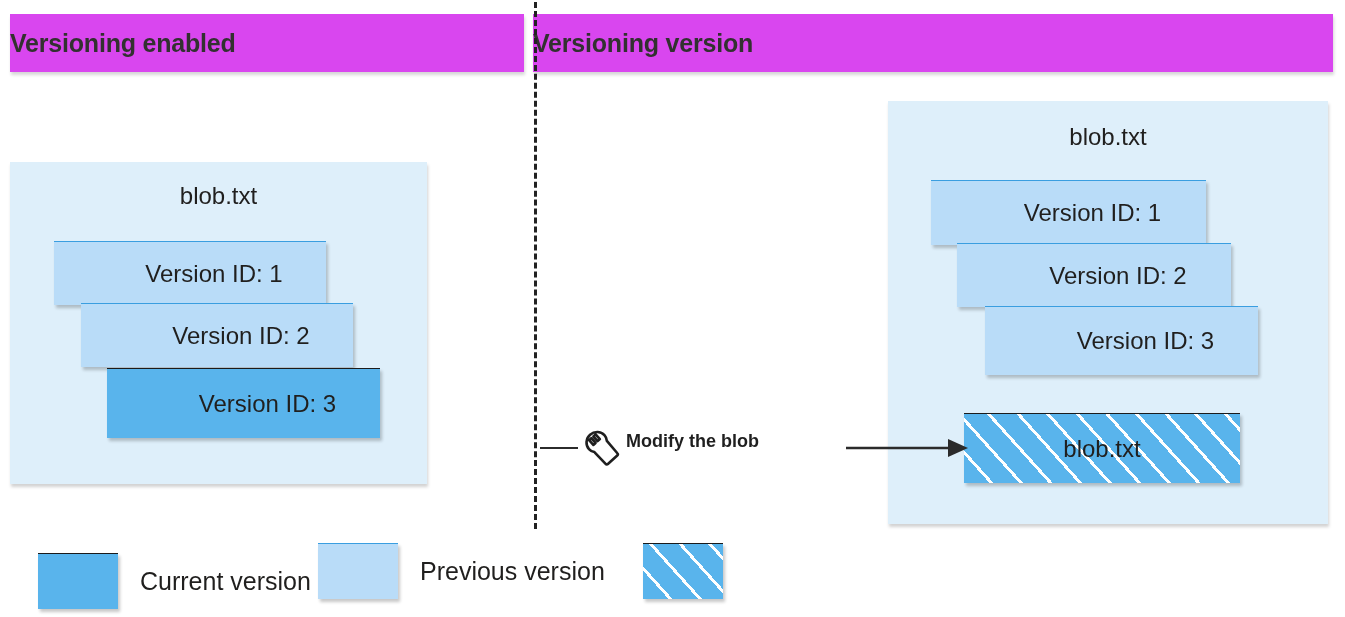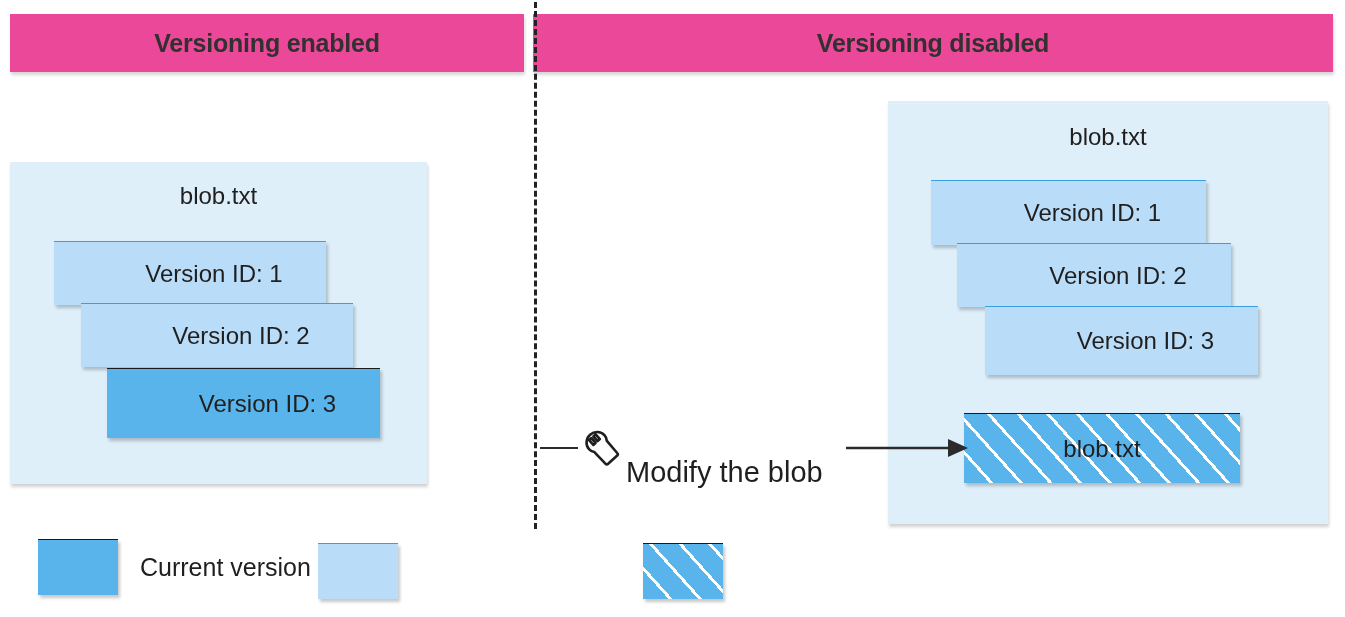--- a/index.html
+++ b/index.html
@@ -26,11 +26,11 @@
   
   .header-bar {
     position: absolute;
-    background: #ec4899;
+    background: #d946ef;
     box-shadow: 1px 3px 3px rgba(0,0,0,0.16);
     display: flex;
     align-items: center;
-    justify-content: center;
+    justify-content: flex-start;
   }
   .header-bar .header-label {
     font-size: 25px;

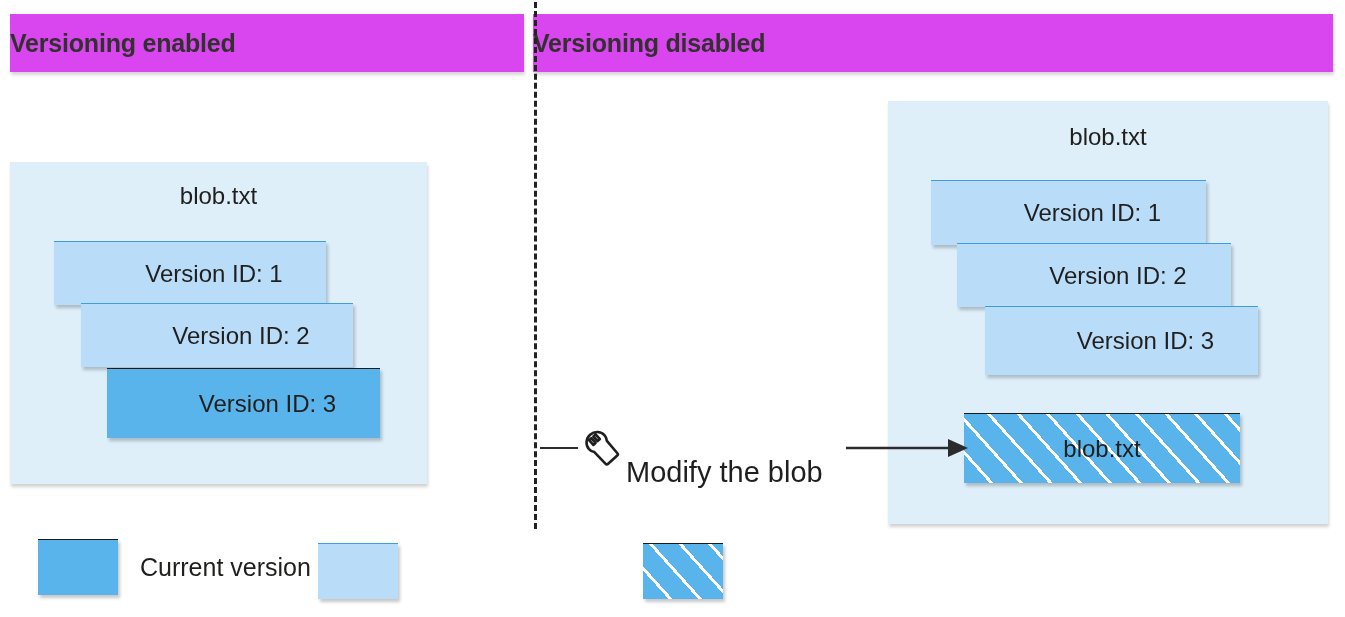--- a/index.html
+++ b/index.html
@@ -201,7 +201,7 @@
   </div>
 
   <div class="header-bar" id="header-right">
-    <span class="header-label">Versioning disabled</span>
+    <span class="header-label">Versioning version</span>
   </div>
 
   <div id="divider"></div>

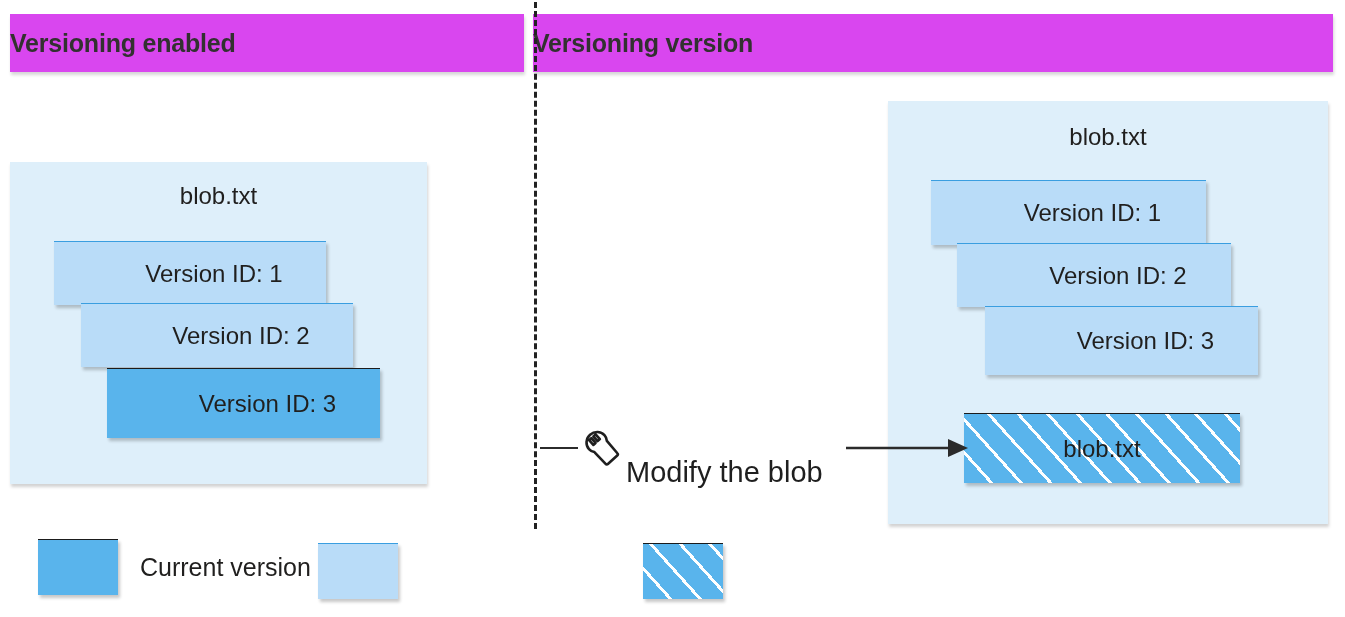--- a/index.html
+++ b/index.html
@@ -145,9 +145,9 @@
   #modify-label {
     position: absolute;
     left: 626px;
-    top: 456px;
-    font-size: 29px;
-    font-weight: normal;
+    top: 431px;
+    font-size: 18px;
+    font-weight: bold;
     color: #1f1f1f;
     white-space: nowrap;
   }

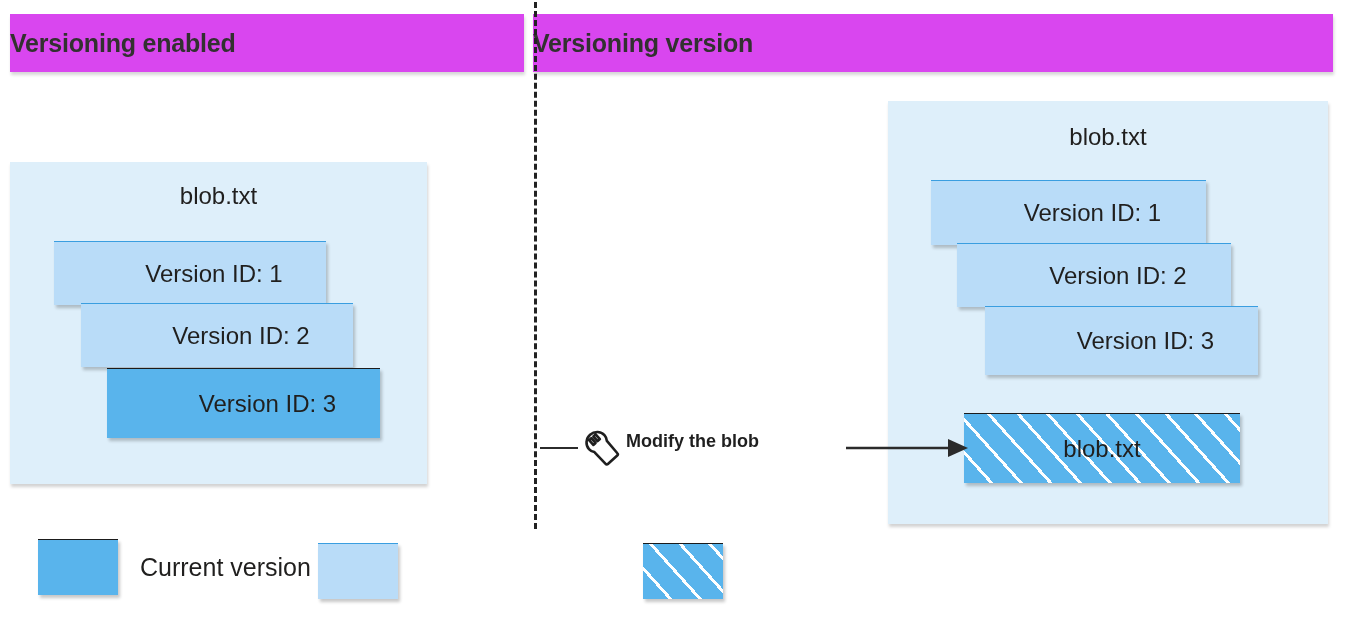--- a/index.html
+++ b/index.html
@@ -187,7 +187,7 @@
     color: #201f1e;
     white-space: nowrap;
   }
-  #legend-current  { left: 10px;  top: 2px; padding-left: 28px; }
+  #legend-current  { left: 10px;  top: 16px; padding-left: 28px; }
   #legend-previous { left: 318px; top: 6px; }
   #legend-blob     { left: 643px; top: 6px; }
 </style>

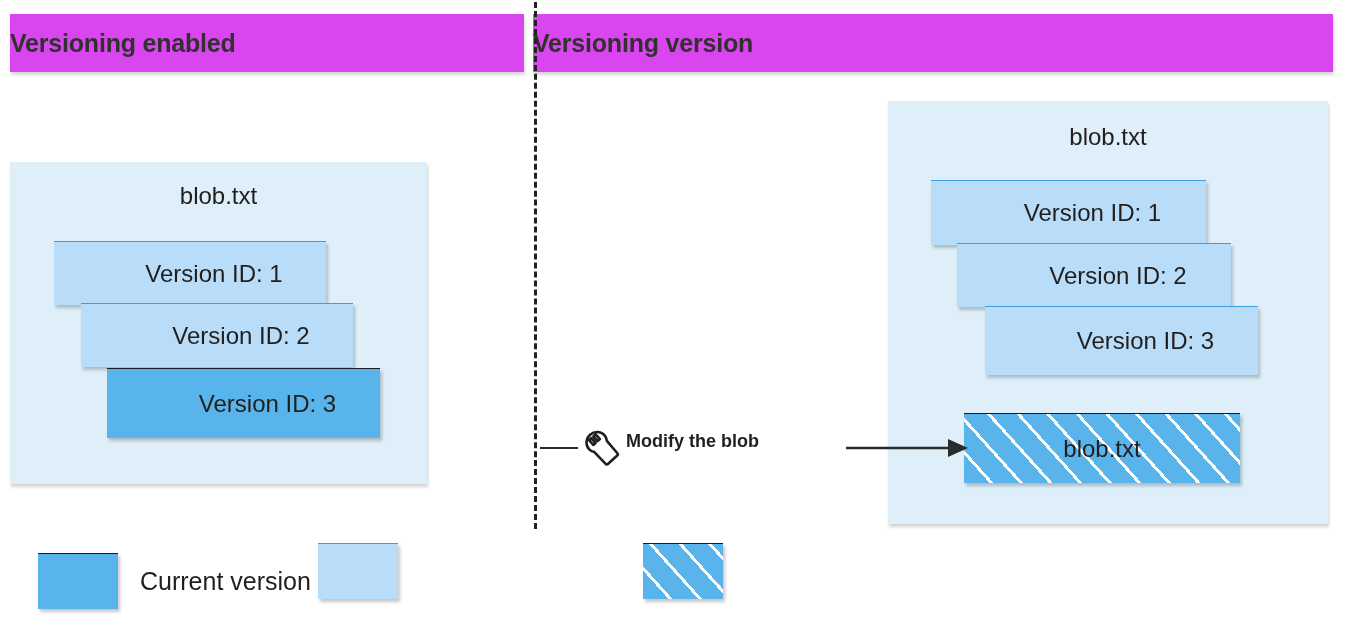--- a/index.html
+++ b/index.html
@@ -278,6 +278,7 @@
 
     <div class="legend-item" id="legend-previous">
       <span class="legend-swatch previous"></span>
+      <span class="legend-label">Previous version</span>
     </div>
 
     <div class="legend-item" id="legend-blob">

